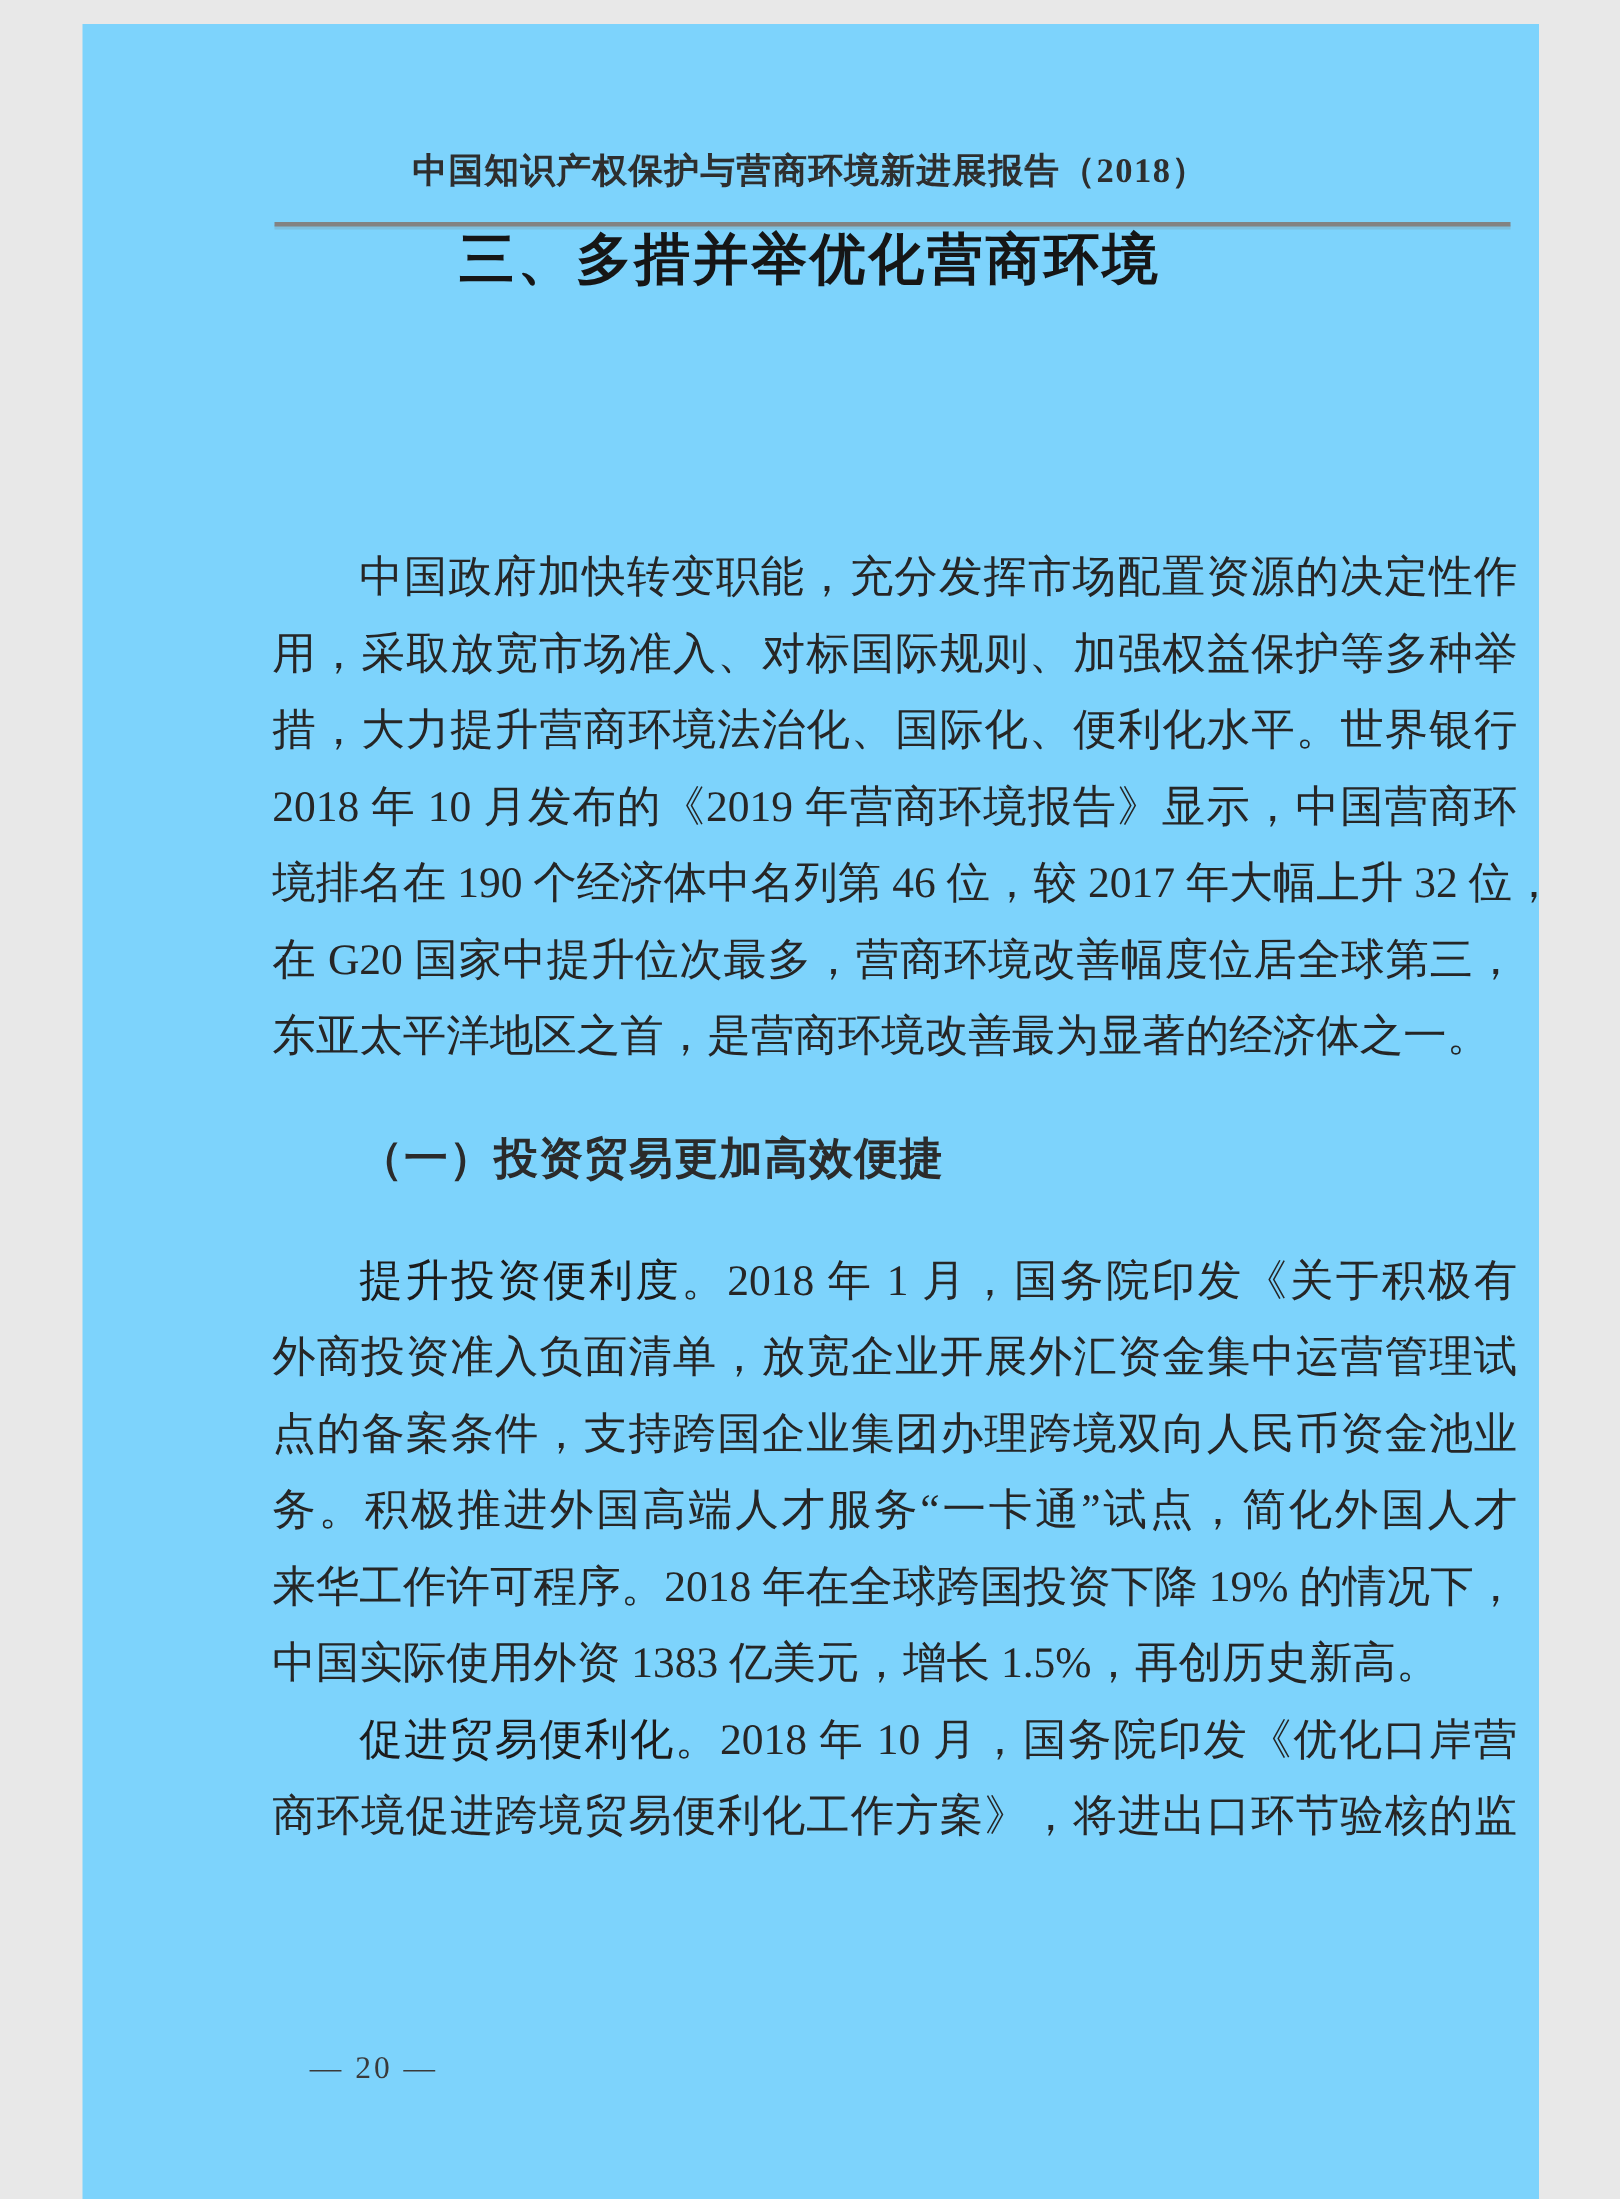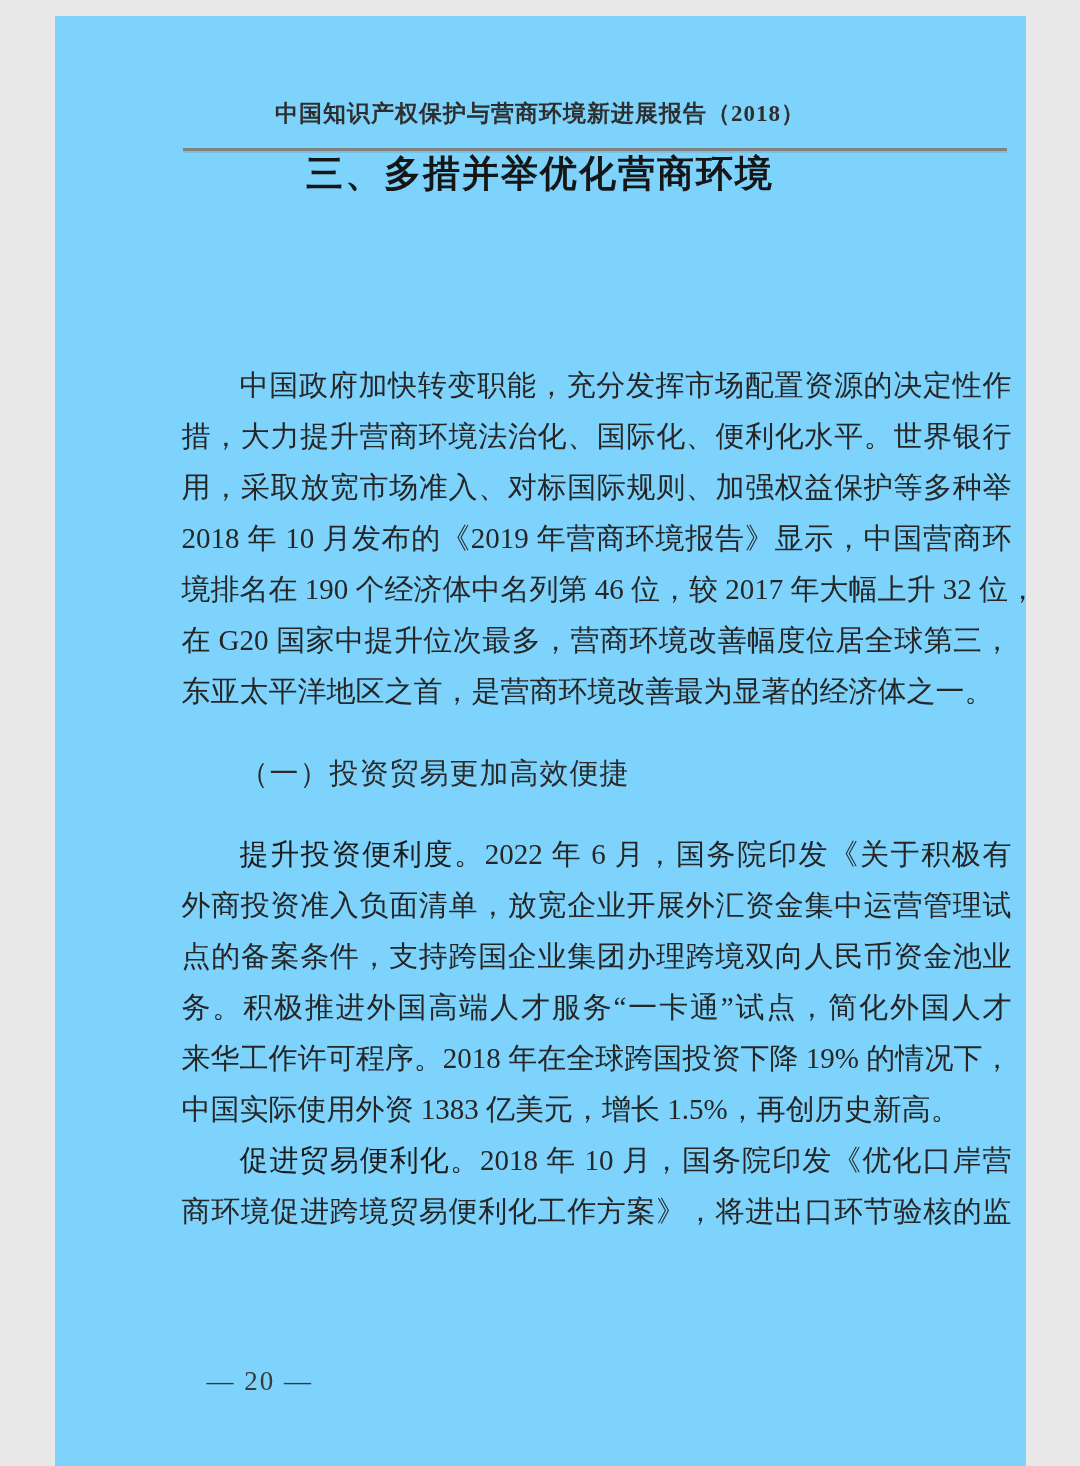--- a/index.html
+++ b/index.html
@@ -95,8 +95,8 @@
 
     <div class="para">
       <div class="line first">中国政府加快转变职能，充分发挥市场配置资源的决定性作</div>
+      <div class="line">用，采取放宽市场准入、对标国际规则、加强权益保护等多种举</div>
       <div class="line">措，大力提升营商环境法治化、国际化、便利化水平。世界银行</div>
-      <div class="line">用，采取放宽市场准入、对标国际规则、加强权益保护等多种举</div>
       <div class="line">2018 年 10 月发布的《2019 年营商环境报告》显示，中国营商环</div>
       <div class="line">境排名在 190 个经济体中名列第 46 位，较 2017 年大幅上升 32 位，</div>
       <div class="line">在 G20 国家中提升位次最多，营商环境改善幅度位居全球第三，</div>

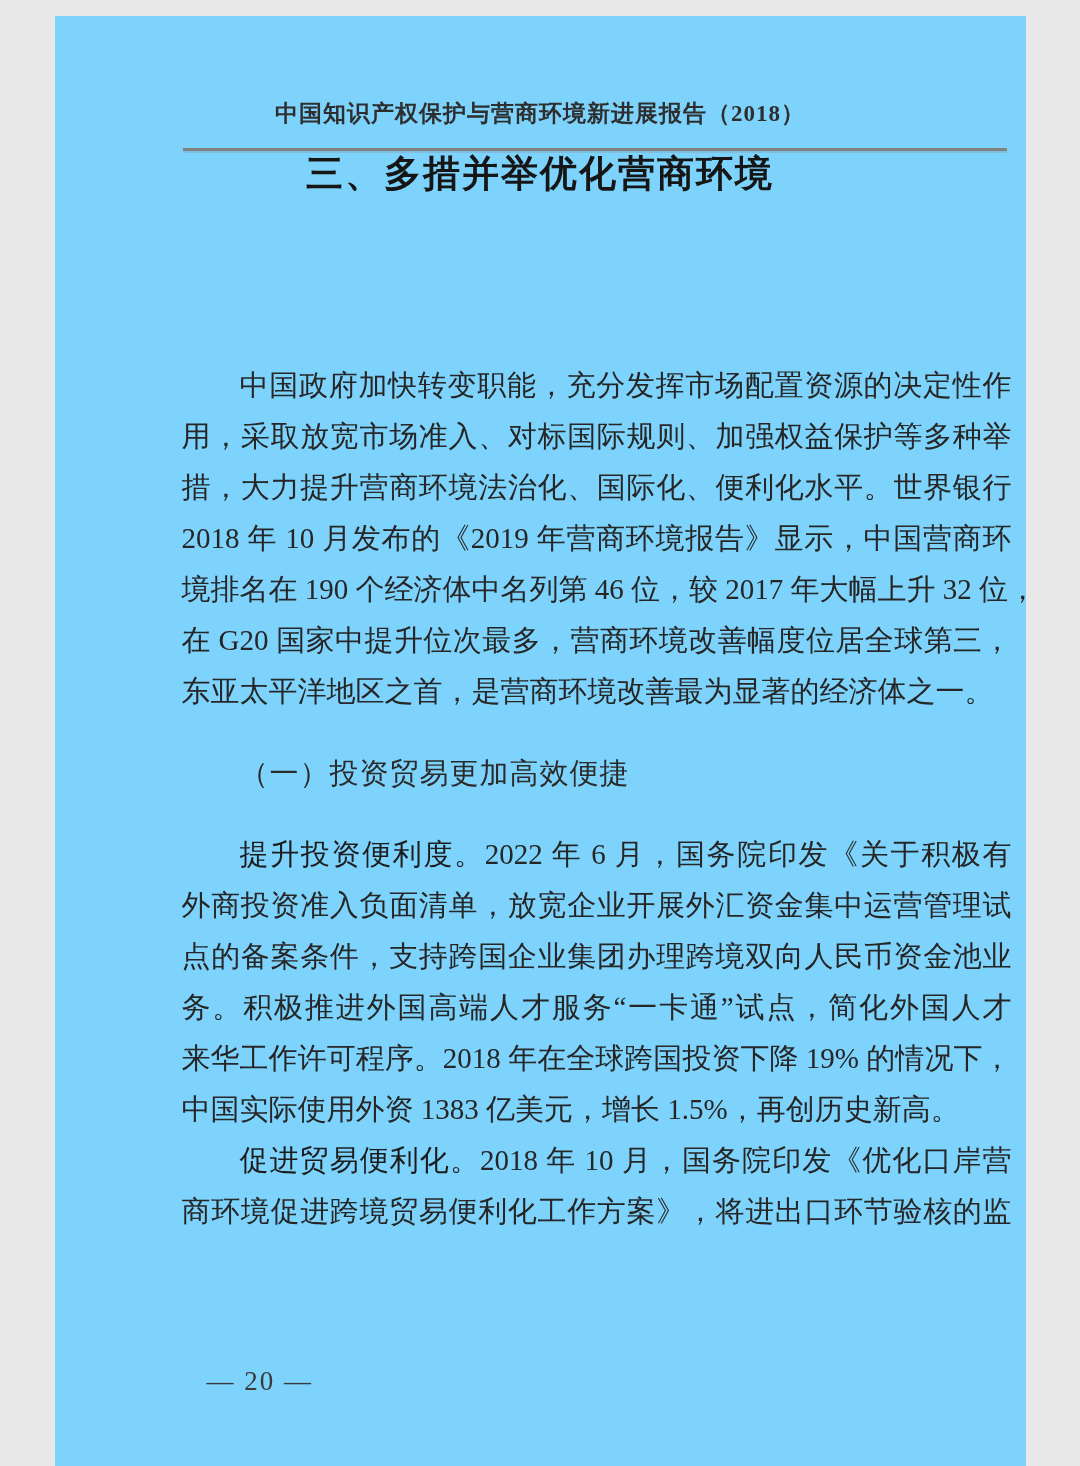--- a/index.html
+++ b/index.html
@@ -66,7 +66,7 @@
     padding-left: 58px;
     font-family: "Liberation Sans", "DejaVu Sans", sans-serif;
     font-size: 29px;
-    font-weight: normal;
+    font-weight: bold;
     letter-spacing: 1px;
     color: #2b2b2b;
     line-height: 48px;

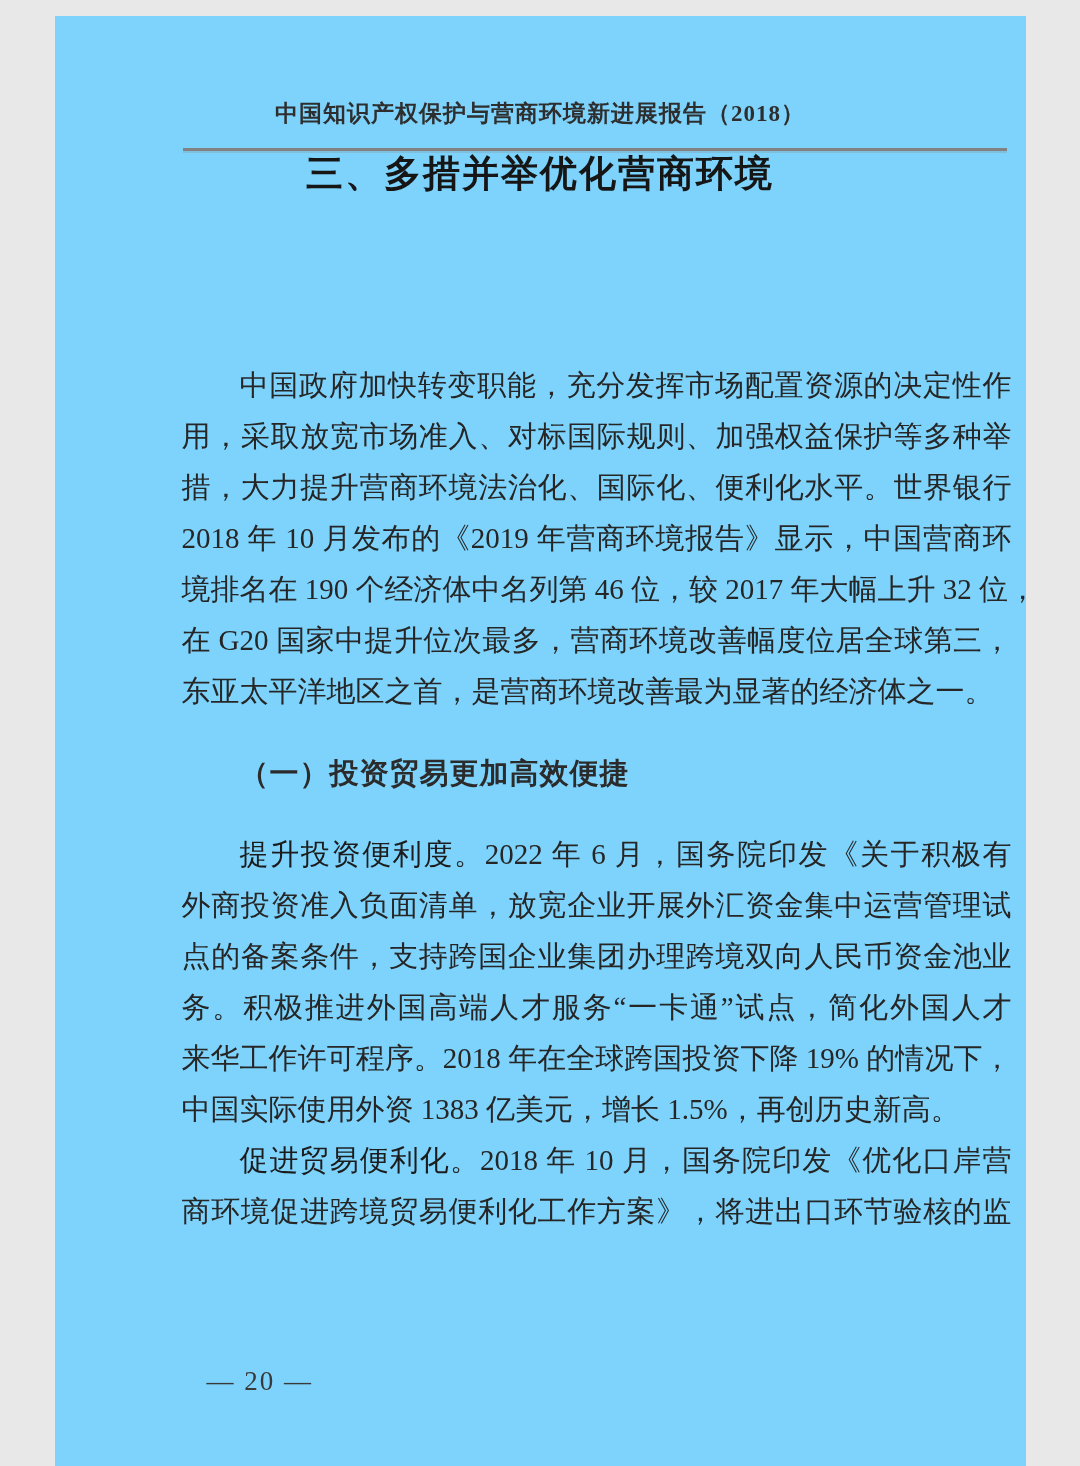--- a/index.html
+++ b/index.html
@@ -106,7 +106,7 @@
     <div class="section-heading">（一）投资贸易更加高效便捷</div>
 
     <div class="para">
-      <div class="line first"><b>提升投资便利度</b><span>。2022 年 6 月，国务院印发《关于积极有</span></div>
+      <div class="line first"><b>提升投资便利度</b><span>。2018 年 1 月，国务院印发《关于积极有</span></div>
       <div class="line">外商投资准入负面清单，放宽企业开展外汇资金集中运营管理试</div>
       <div class="line">点的备案条件，支持跨国企业集团办理跨境双向人民币资金池业</div>
       <div class="line">务。积极推进外国高端人才服务“一卡通”试点，简化外国人才</div>

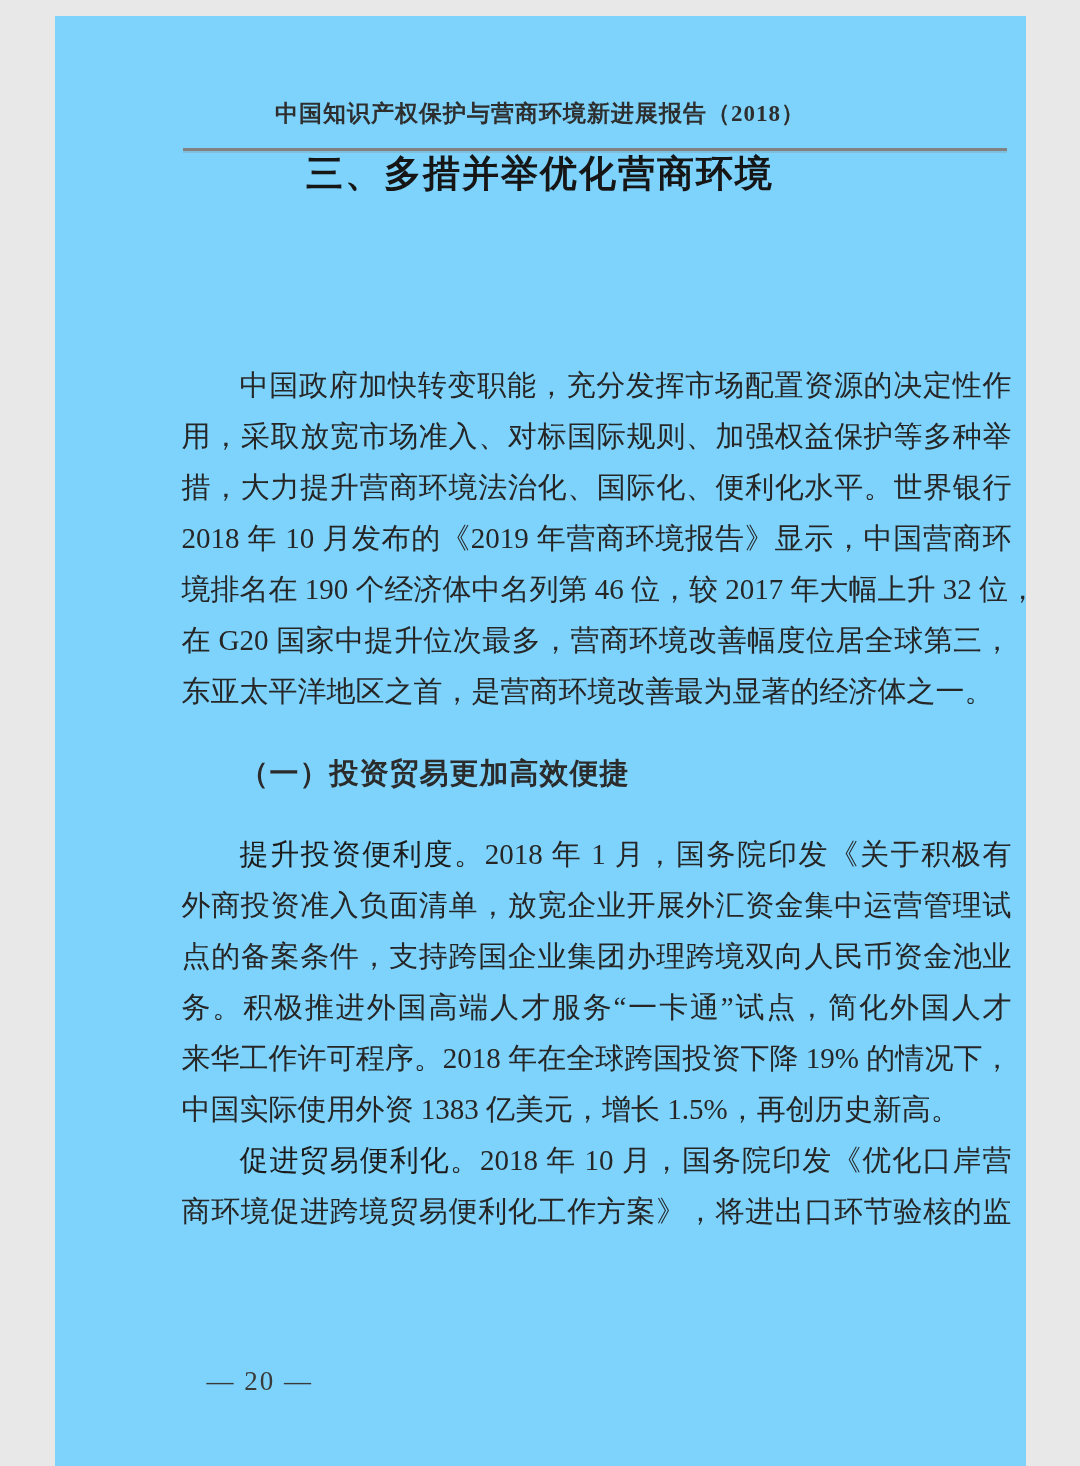--- a/index.html
+++ b/index.html
@@ -75,7 +75,7 @@
     position: absolute;
     left: 152px;
     top: 1350px;
-    font-size: 27px;
+    font-size: 21px;
     color: #3a3a3a;
     letter-spacing: 2px;
   }

